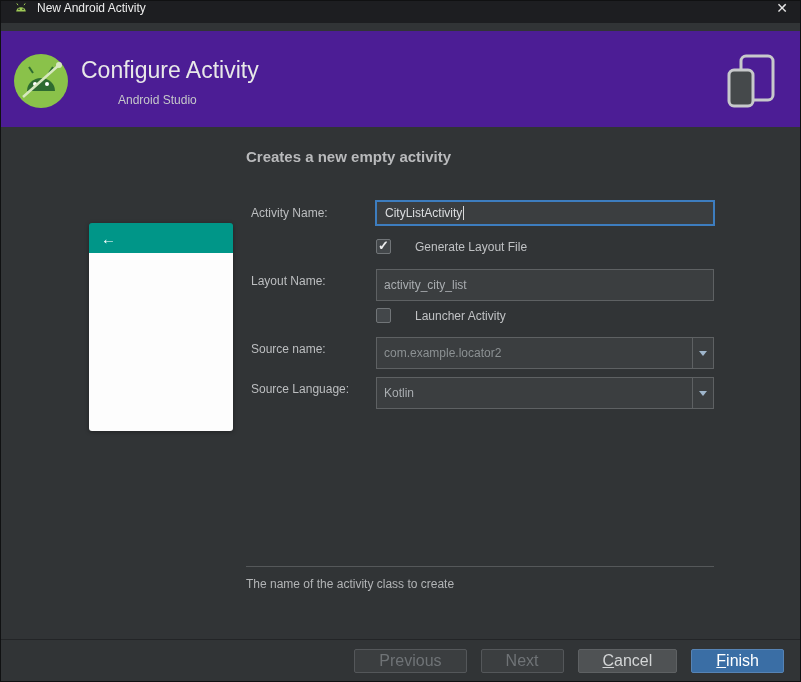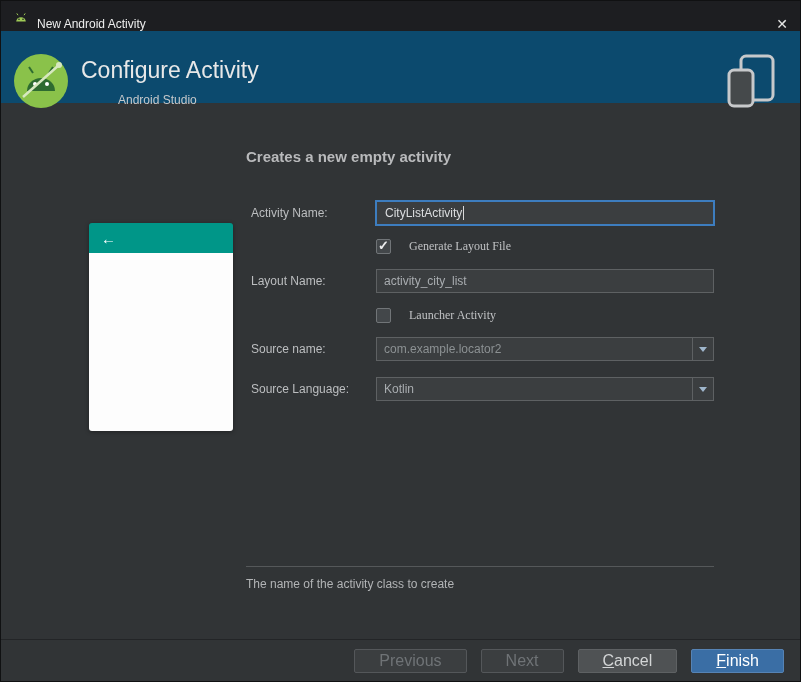--- a/index.html
+++ b/index.html
@@ -13,7 +13,7 @@
   .window{position:relative;width:801px;height:682px;background:#313436;border:1px solid #101112;overflow:hidden;}
 
   
-  .titlebar{position:absolute;left:0;top:0;width:100%;height:30px;background:#1d1e21;display:flex;align-items:flex-end;padding:0 12px;gap:8px;}
+  .titlebar{position:absolute;left:0;top:0;width:100%;height:22px;background:#1d1e21;display:flex;align-items:flex-start;padding:0 12px;gap:8px;}
   .titlebar .title{color:#ededed;font-size:12px;}
   .titlebar .close{margin-left:auto;color:#e6e6e6;font-size:14px;line-height:14px;background:none;border:none;cursor:pointer;font-family:inherit;}
 

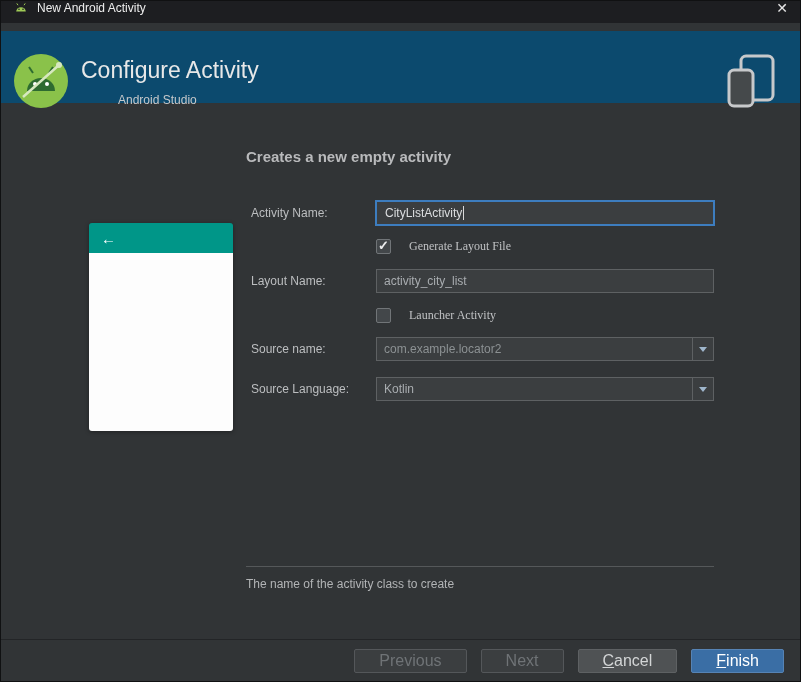--- a/index.html
+++ b/index.html
@@ -18,7 +18,7 @@
   .titlebar .close{margin-left:auto;color:#e6e6e6;font-size:14px;line-height:14px;background:none;border:none;cursor:pointer;font-family:inherit;}
 
   
-  .header{position:absolute;left:0;top:30px;width:100%;height:72px;background:#0c4a6e;}
+  .header{position:absolute;left:0;top:30px;width:100%;height:96px;background:#4c1d95;}
   .logo{position:absolute;left:12px;top:22px;width:56px;height:56px;}
   .header-title{position:absolute;left:80px;top:26px;font-size:23px;color:#e8e8e8;font-weight:400;}
   .header-subtitle{position:absolute;left:82px;top:62px;font-size:12px;color:#c6c8ca;margin-left:35px;}

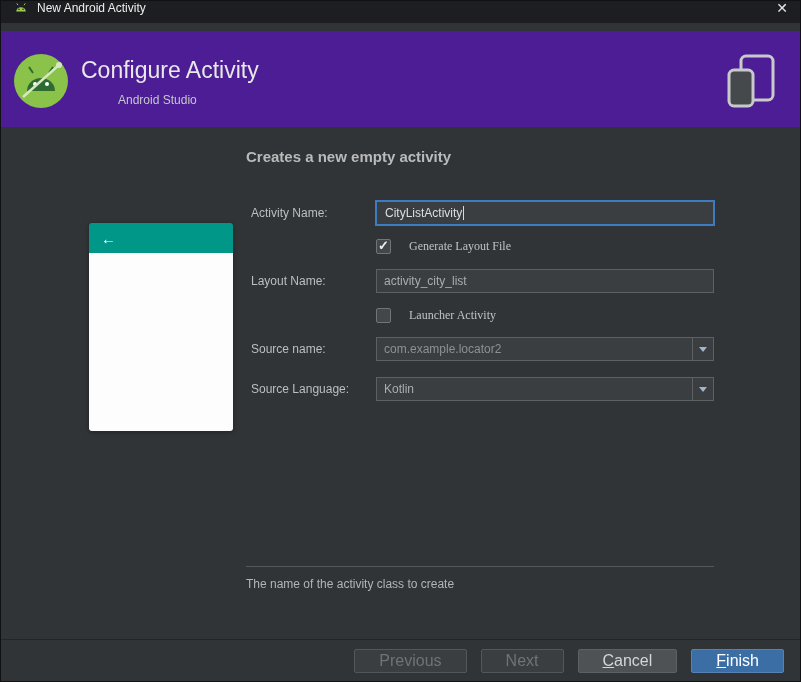--- a/index.html
+++ b/index.html
@@ -44,7 +44,7 @@
   .combo .arrow-btn{position:absolute;right:0;top:0;width:21px;height:100%;border-left:1px solid #5e6163;display:flex;align-items:center;justify-content:center;}
   .combo .arrow{width:0;height:0;border-left:4px solid transparent;border-right:4px solid transparent;border-top:5px solid #9fb6cc;}
 
-  .check-row{position:absolute;left:375px;display:flex;align-items:center;gap:18px;font-family:Liberation Serif, serif;}
+  .check-row{position:absolute;left:375px;display:flex;align-items:center;gap:24px;}
   .checkbox{width:15px;height:15px;background:#43474a;border:1px solid #717578;border-radius:2px;position:relative;flex:0 0 auto;}
   .checkbox.checked::after{content:"✓";position:absolute;left:1px;top:-2px;color:#ecedee;font-size:13px;font-weight:bold;}
   .check-label{font-size:12px;color:#c0c2c4;}

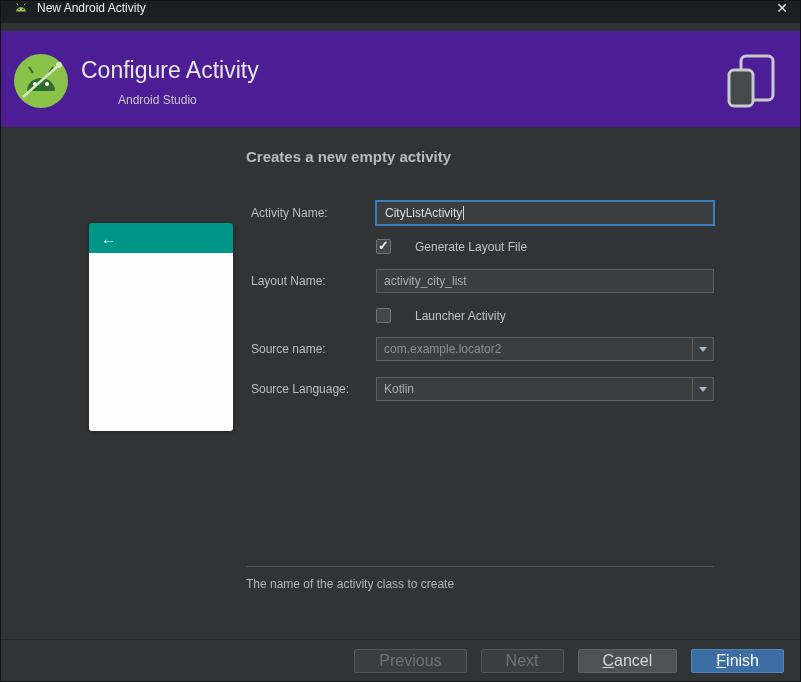--- a/index.html
+++ b/index.html
@@ -33,7 +33,7 @@
   .preview-body{height:178px;background:#fdfdfd;}
 
   .field-label{position:absolute;left:250px;font-size:12px;color:#bcbec0;}
-  .text-field{position:absolute;left:375px;width:338px;height:24px;background:#3b3e40;border:1px solid #5e6163;display:flex;align-items:center;padding:0 7px;font-size:12px;}
+  .text-field{position:absolute;left:375px;width:338px;height:32px;background:#3b3e40;border:1px solid #5e6163;display:flex;align-items:center;padding:0 7px;font-size:12px;}
   .text-field.focused{border:1px solid var(--focus-blue,#3d7dbf);box-shadow:0 0 0 1px var(--focus-blue,#3d7dbf);height:24px;padding-left:8px;}
   .val-bright{color:#dcdee0;}
   .val-mid{color:#a9adb0;}

